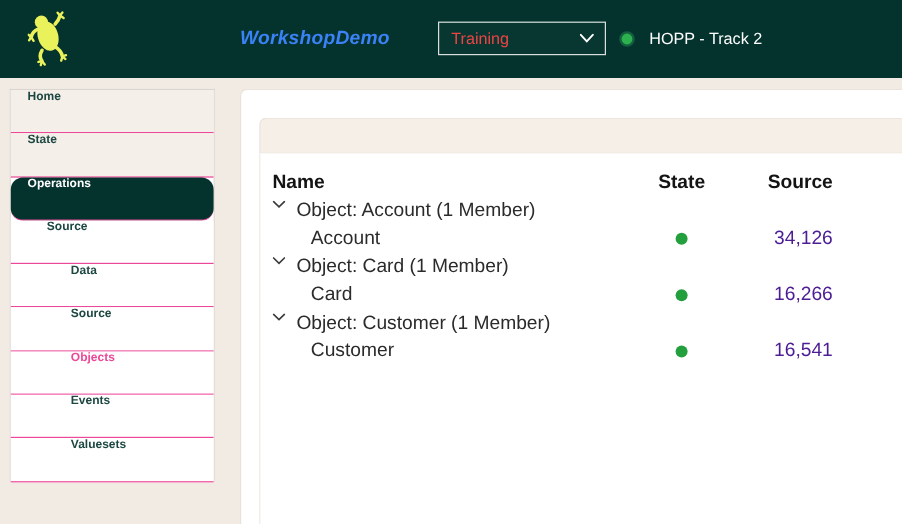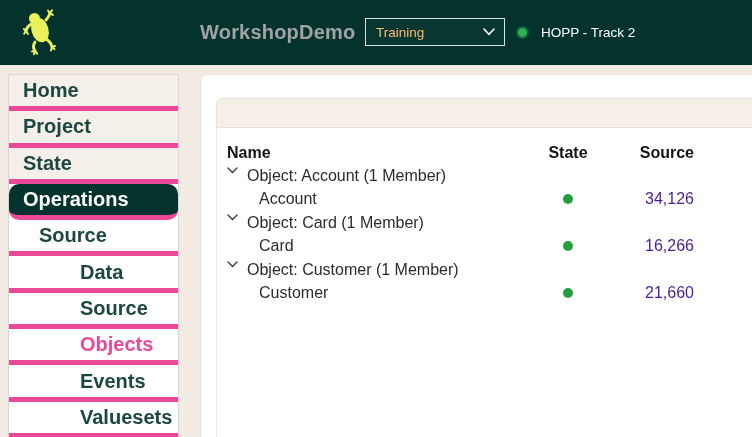--- a/index.html
+++ b/index.html
@@ -14,7 +14,7 @@
   .logo-wrap{position:absolute;left:22px;top:8px;width:36px;height:49px;display:flex;align-items:center;justify-content:center;}
   .app-title{
     position:absolute;left:200px;top:0;height:65px;display:flex;align-items:center;
-    color:#a3a3a3;font-size:20px;font-weight:700;letter-spacing:.2px;
+    color:#3b82f6;font-size:16px;font-weight:700;letter-spacing:.2px;font-style:italic;
   }
   .env-select{
     position:absolute;left:365px;top:18px;width:140px;height:28px;box-sizing:border-box;

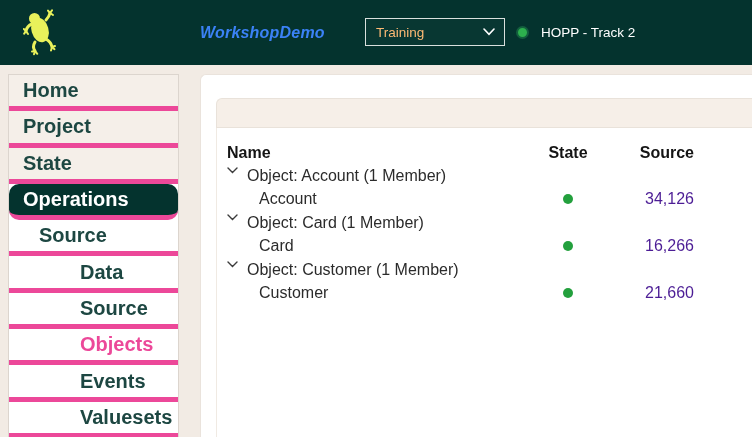--- a/index.html
+++ b/index.html
@@ -20,7 +20,7 @@
     position:absolute;left:365px;top:18px;width:140px;height:28px;box-sizing:border-box;
     border:1px solid #d9e0dd;background:rgba(255,255,255,.02);
     display:flex;align-items:center;justify-content:space-between;
-    padding:0 9px 0 10px;color:#fdba74;font-size:13.5px;cursor:default;
+    padding:0 9px 0 10px;color:#ef4444;font-size:13.5px;cursor:default;
   }
   .hdr-status{position:absolute;left:516px;top:0;height:65px;display:flex;align-items:center;gap:12px;}
   .status-dot{width:9px;height:9px;border-radius:50%;background:#2db04e;border:2.5px solid #135f3e;}

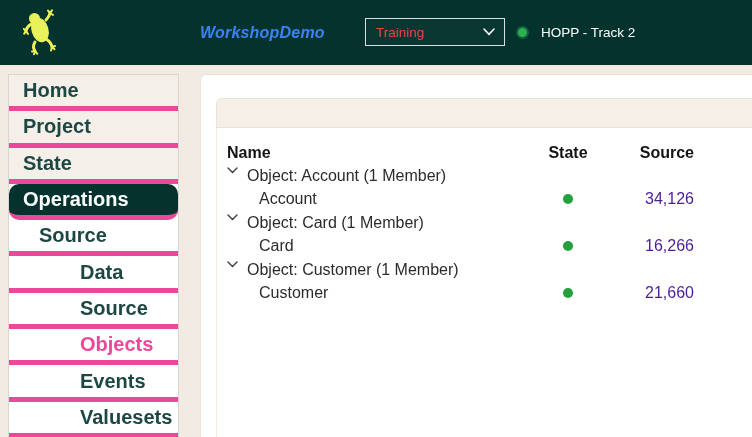--- a/index.html
+++ b/index.html
@@ -31,9 +31,9 @@
     border:1px solid #dcd5ce;border-bottom:none;background:#fff;
   }
   .side-item{
-    height:36.3px;box-sizing:border-box;border-bottom:5px solid #ec4899;
-    display:flex;align-items:center;padding-left:14px;
-    font-size:20px;font-weight:600;color:#1d4742;background:#f5efe9;cursor:pointer;
+    height:36.3px;box-sizing:border-box;border-bottom:1px solid #ec4899;
+    display:flex;padding-left:14px;
+    font-size:10px;font-weight:600;color:#1d4742;background:#f5efe9;cursor:pointer;
   }
   .side-item.lvl1{background:#fff;padding-left:30px;}
   .side-item.lvl2{background:#fff;padding-left:71px;}

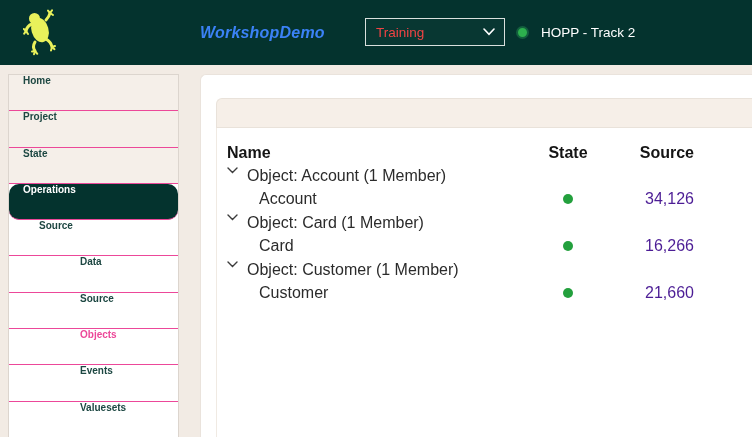--- a/index.html
+++ b/index.html
@@ -117,9 +117,6 @@
       <span>Home</span>
     </div>
   <div class="side-item lvl0">
-      <span>Project</span>
-    </div>
-  <div class="side-item lvl0">
       <span>State</span>
     </div>
   <div class="side-item lvl0 selected">

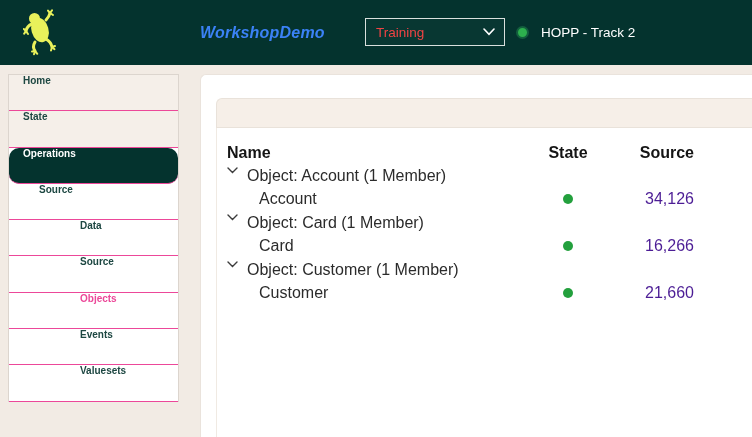--- a/index.html
+++ b/index.html
@@ -36,7 +36,7 @@
     font-size:10px;font-weight:600;color:#1d4742;background:#f5efe9;cursor:pointer;
   }
   .side-item.lvl1{background:#fff;padding-left:30px;}
-  .side-item.lvl2{background:#fff;padding-left:71px;}
+  .side-item.lvl2{background:#fff;padding-left:50px;}
   .side-item.selected{background:#04332e;color:#ffffff;border-radius:10px;}
   .side-item.pink{color:#ec4899;}
   

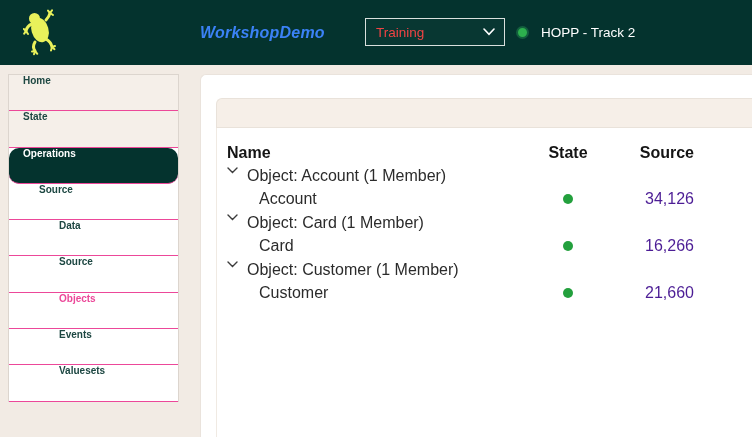--- a/index.html
+++ b/index.html
@@ -187,7 +187,7 @@
         <div class="cell-state">
             <span class="state-dot"></span>
           </div>
-        <div class="cell-source">21,660</div>
+        <div class="cell-source">16,541</div>
       </div>
 
     </div>

